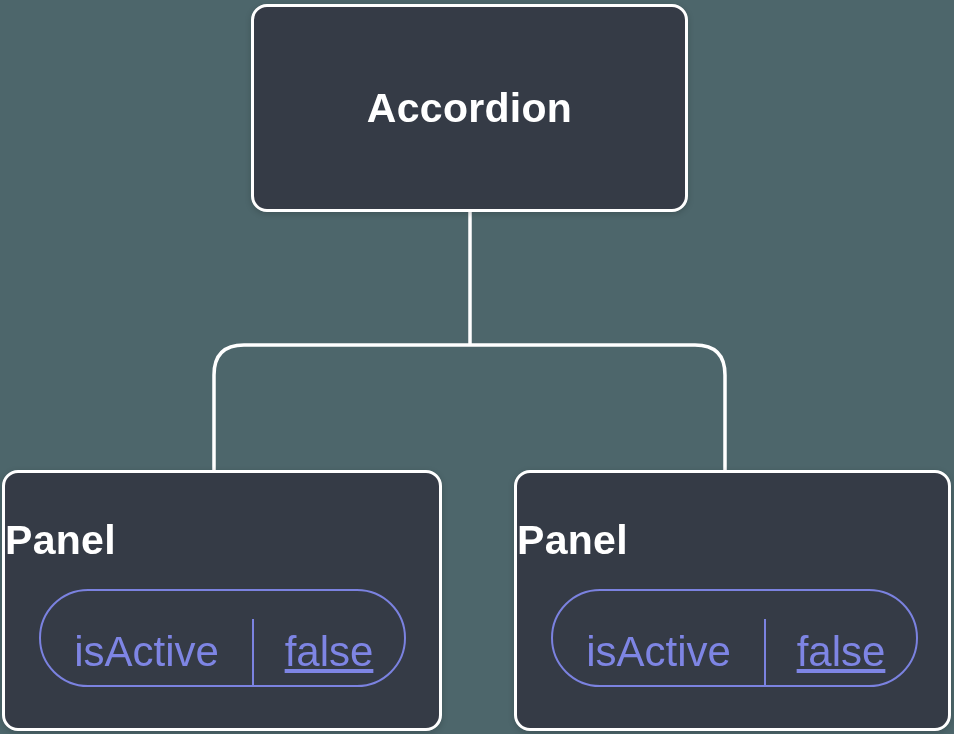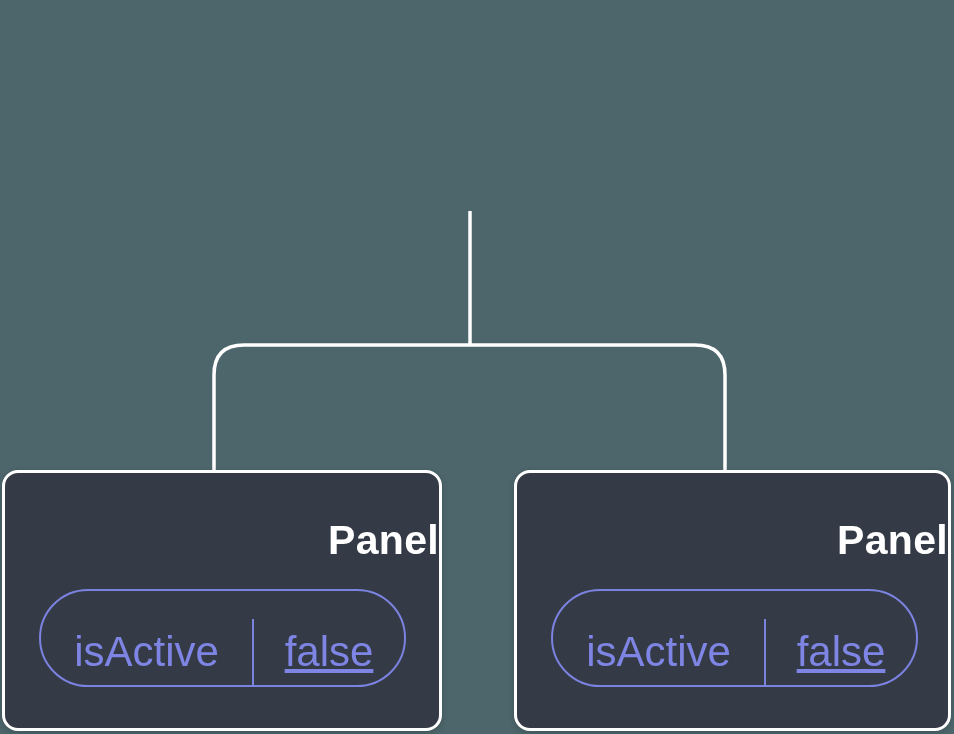--- a/index.html
+++ b/index.html
@@ -106,6 +106,9 @@
     <path d="M214 470 L214 375 Q214 345 244 345 L695 345 Q725 345 725 375 L725 470"></path>
   </svg>
 
+  <div class="node root-node">
+    <span class="node-title">Accordion</span>
+  </div>
 
   <div class="node panel-node panel-left">
     <span class="node-title">Panel</span>

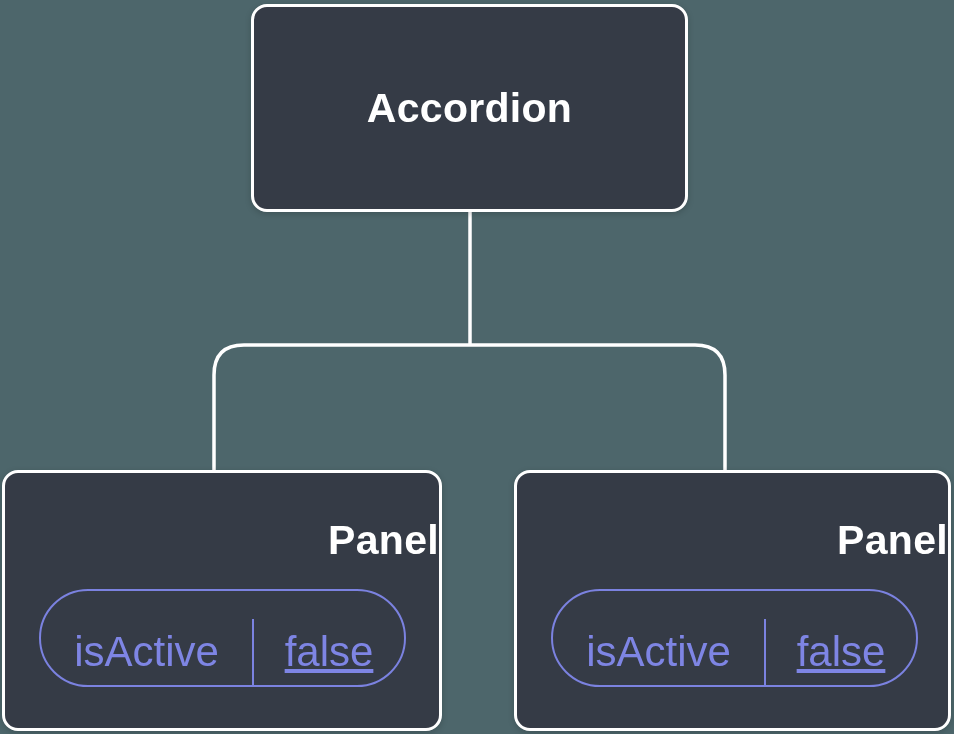--- a/index.html
+++ b/index.html
@@ -62,7 +62,7 @@
     top: 44px;
     left: 0;
     right: 0;
-    text-align: right;
+    text-align: left;
   }
   .state-pill {
     position: absolute;

